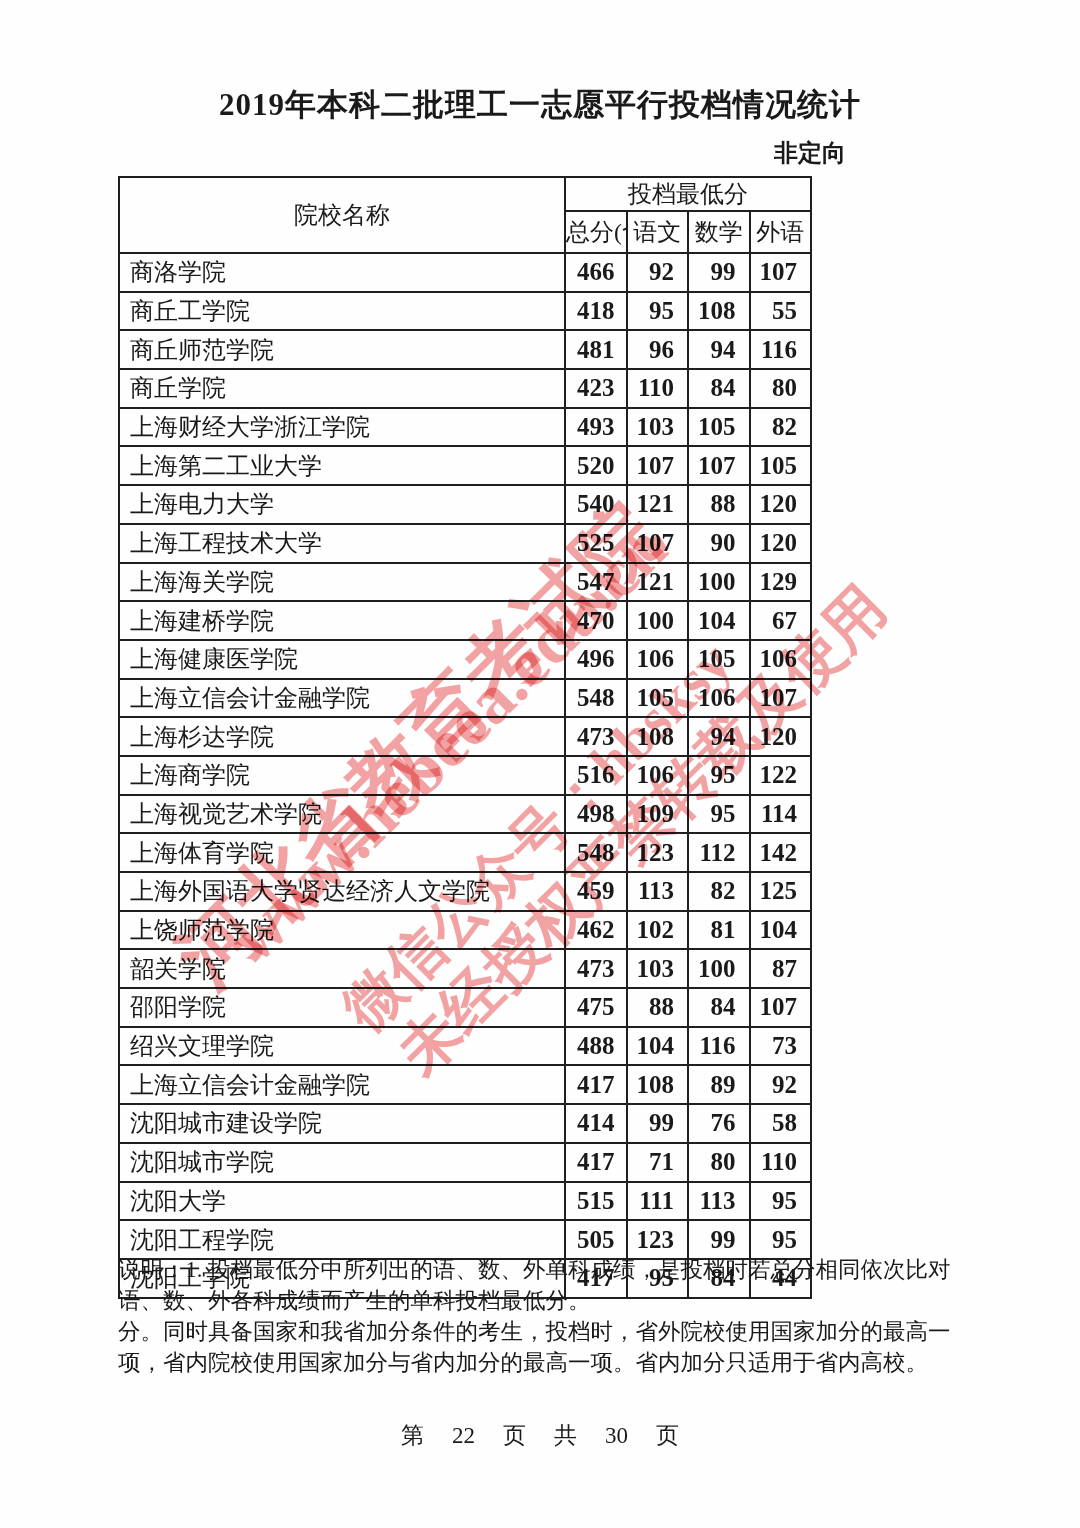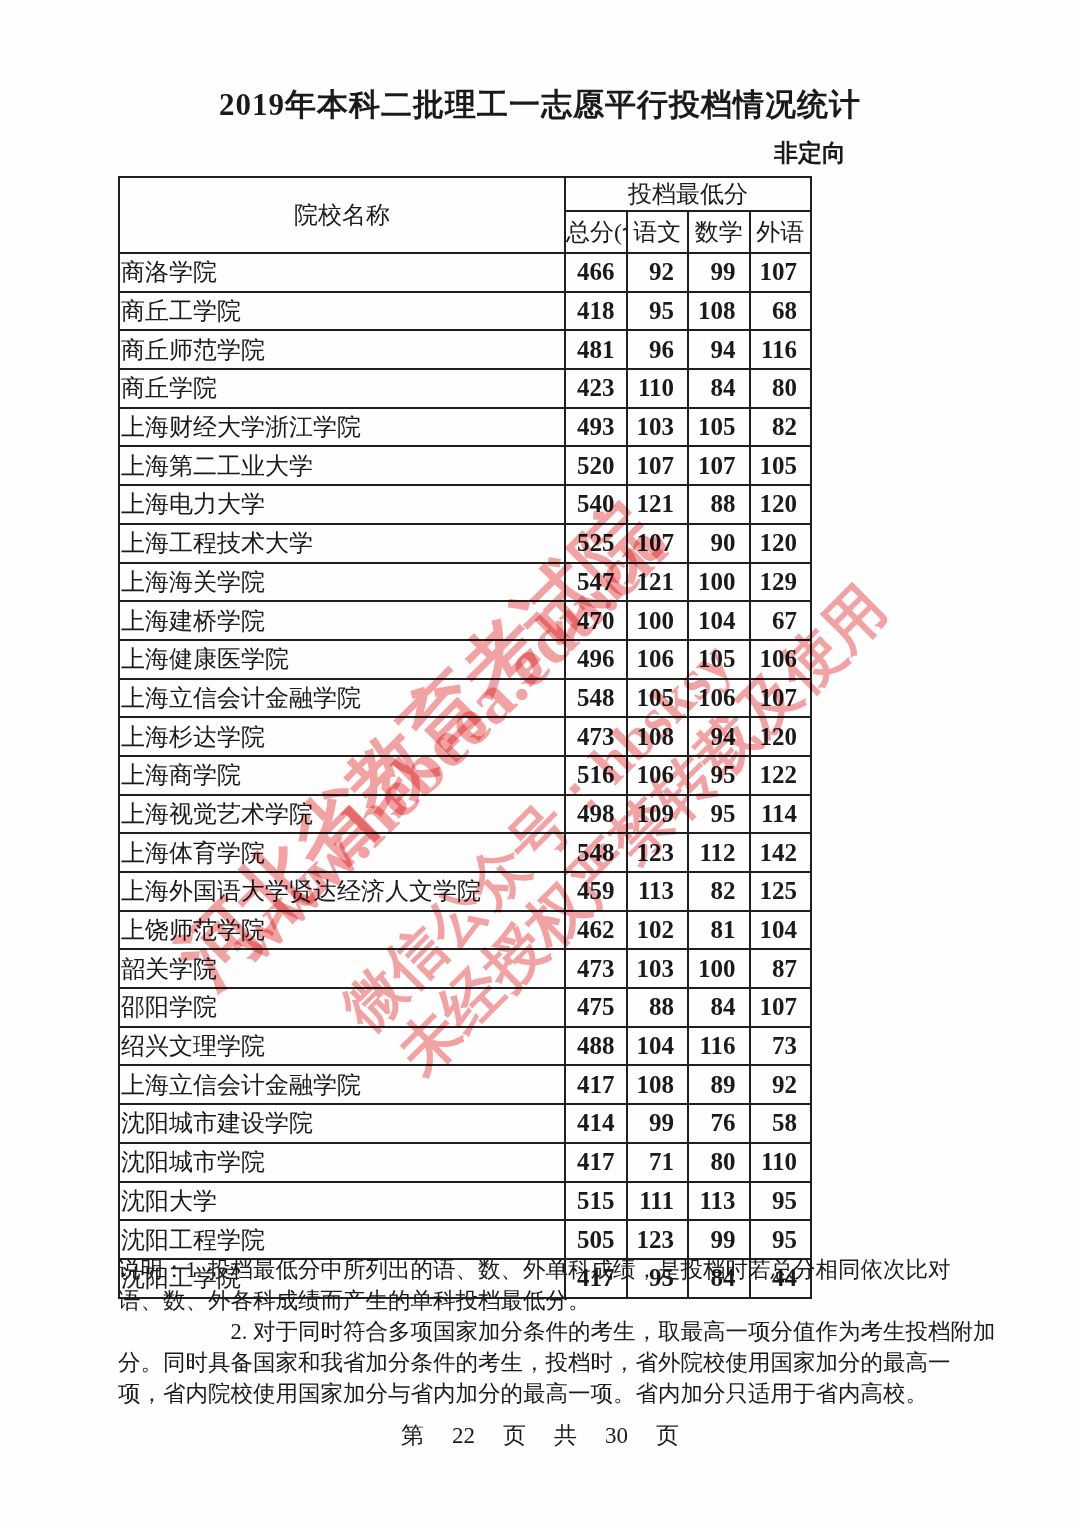--- a/index.html
+++ b/index.html
@@ -39,7 +39,7 @@
   .score-table .hrow1 th { height:32px; }
   .score-table .hrow2 th { height:40px; }
   .score-table tbody td { height:36.7px; }
-  .score-table td.name { text-align:left; padding-left:1px; }
+  .score-table td.name { text-align:left; padding-left:10px; }
   .score-table td.num  {
     font-weight:bold; text-align:right; padding-right:13px;
     font-size:25px;

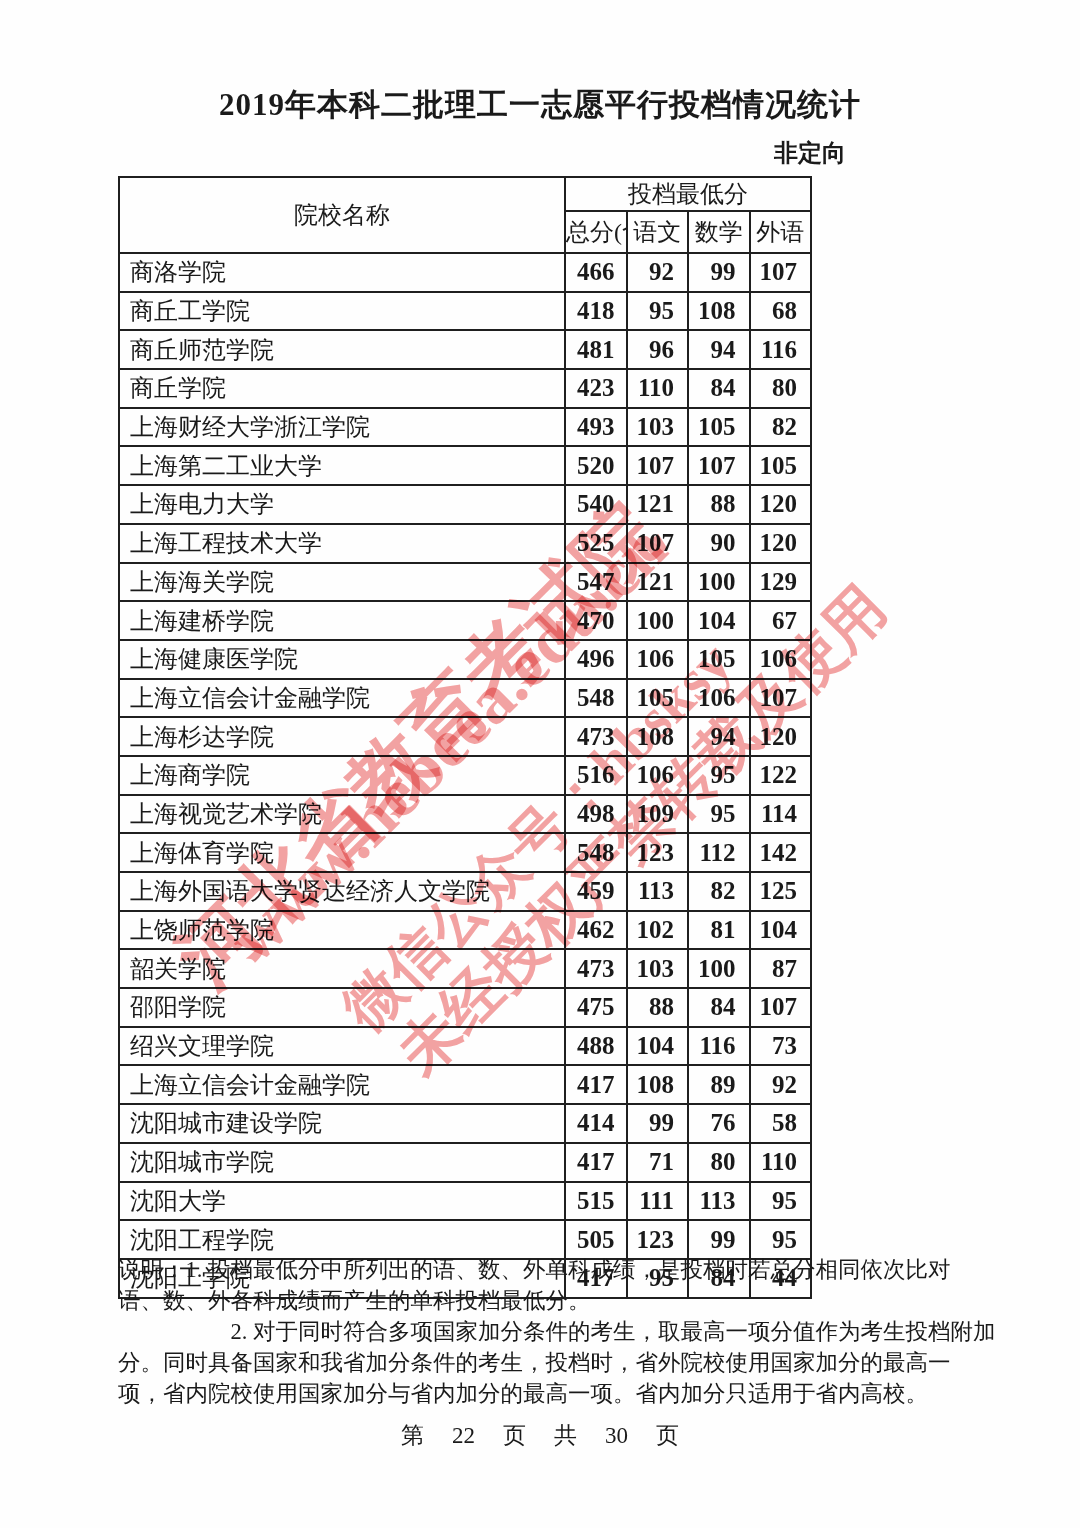--- a/index.html
+++ b/index.html
@@ -102,7 +102,7 @@
           <td class="num total">418</td>
           <td class="num">95</td>
           <td class="num">108</td>
-          <td class="num">68</td>
+          <td class="num">55</td>
         </tr>
         <tr>
           <td class="name">商丘师范学院</td>

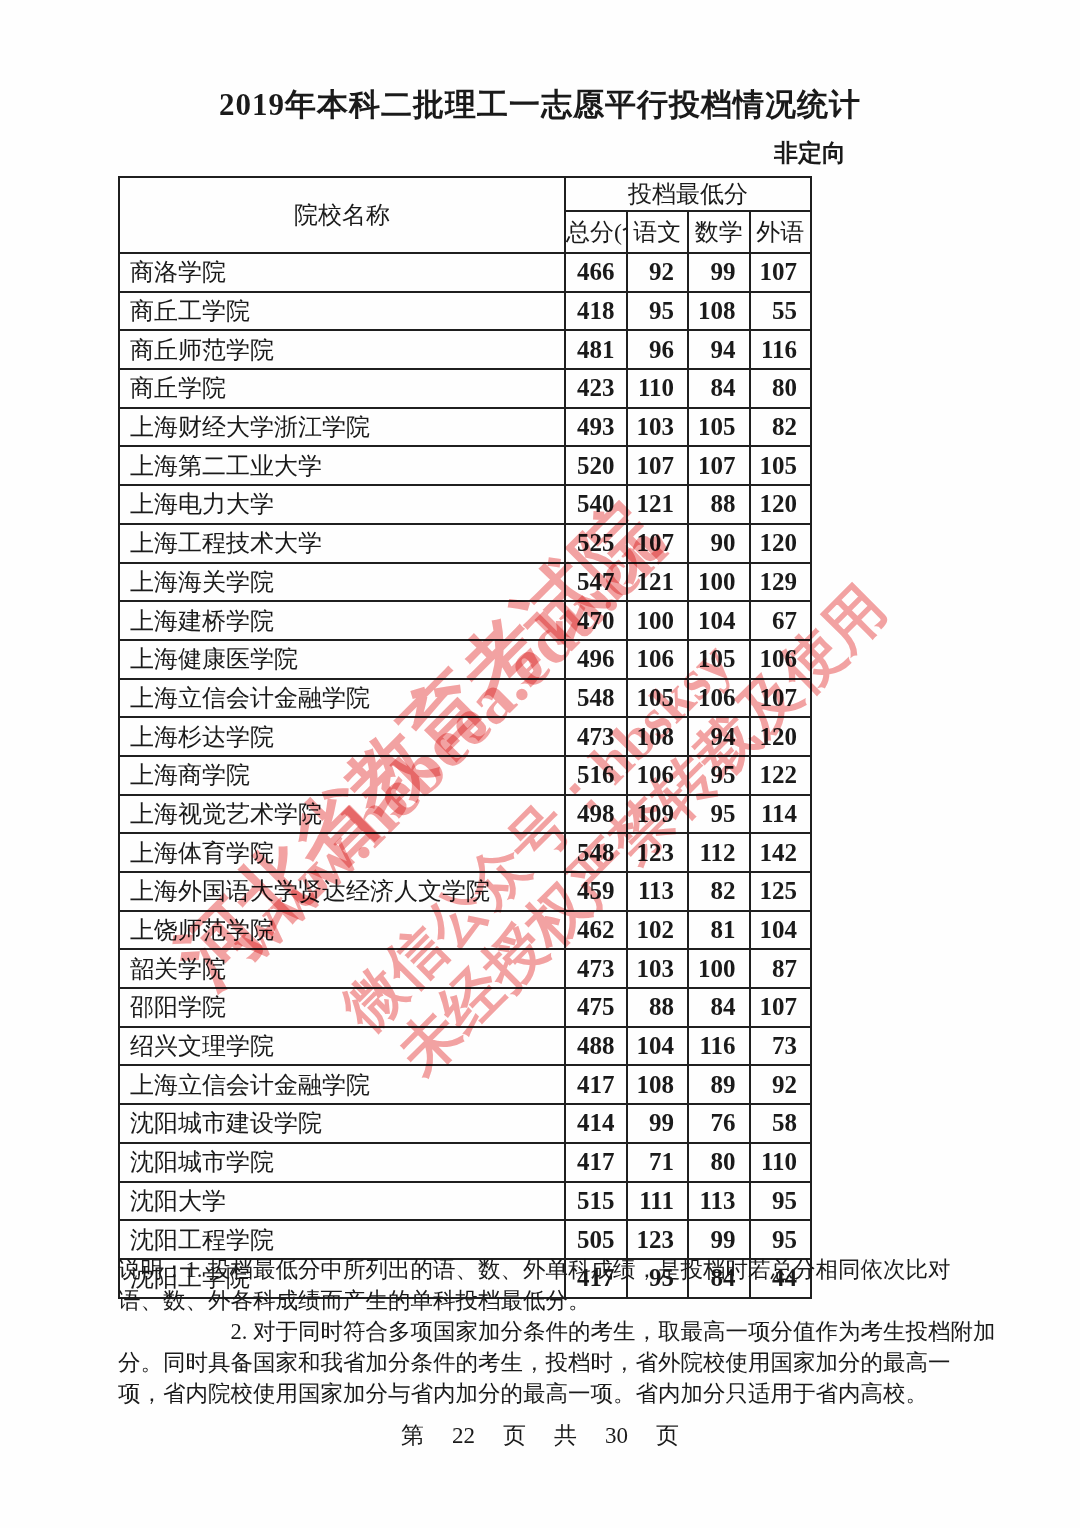--- a/index.html
+++ b/index.html
@@ -285,7 +285,6 @@
   <div class="notes" id="notes">
       <div class="note-line">说明：1. 投档最低分中所列出的语、数、外单科成绩，是投档时若总分相同依次比对</div>
       <div class="note-line">语、数、外各科成绩而产生的单科投档最低分。</div>
-      <div class="note-line">　　　　　2. 对于同时符合多项国家加分条件的考生，取最高一项分值作为考生投档附加</div>
       <div class="note-line">分。同时具备国家和我省加分条件的考生，投档时，省外院校使用国家加分的最高一</div>
       <div class="note-line">项，省内院校使用国家加分与省内加分的最高一项。省内加分只适用于省内高校。</div>
     </div>

